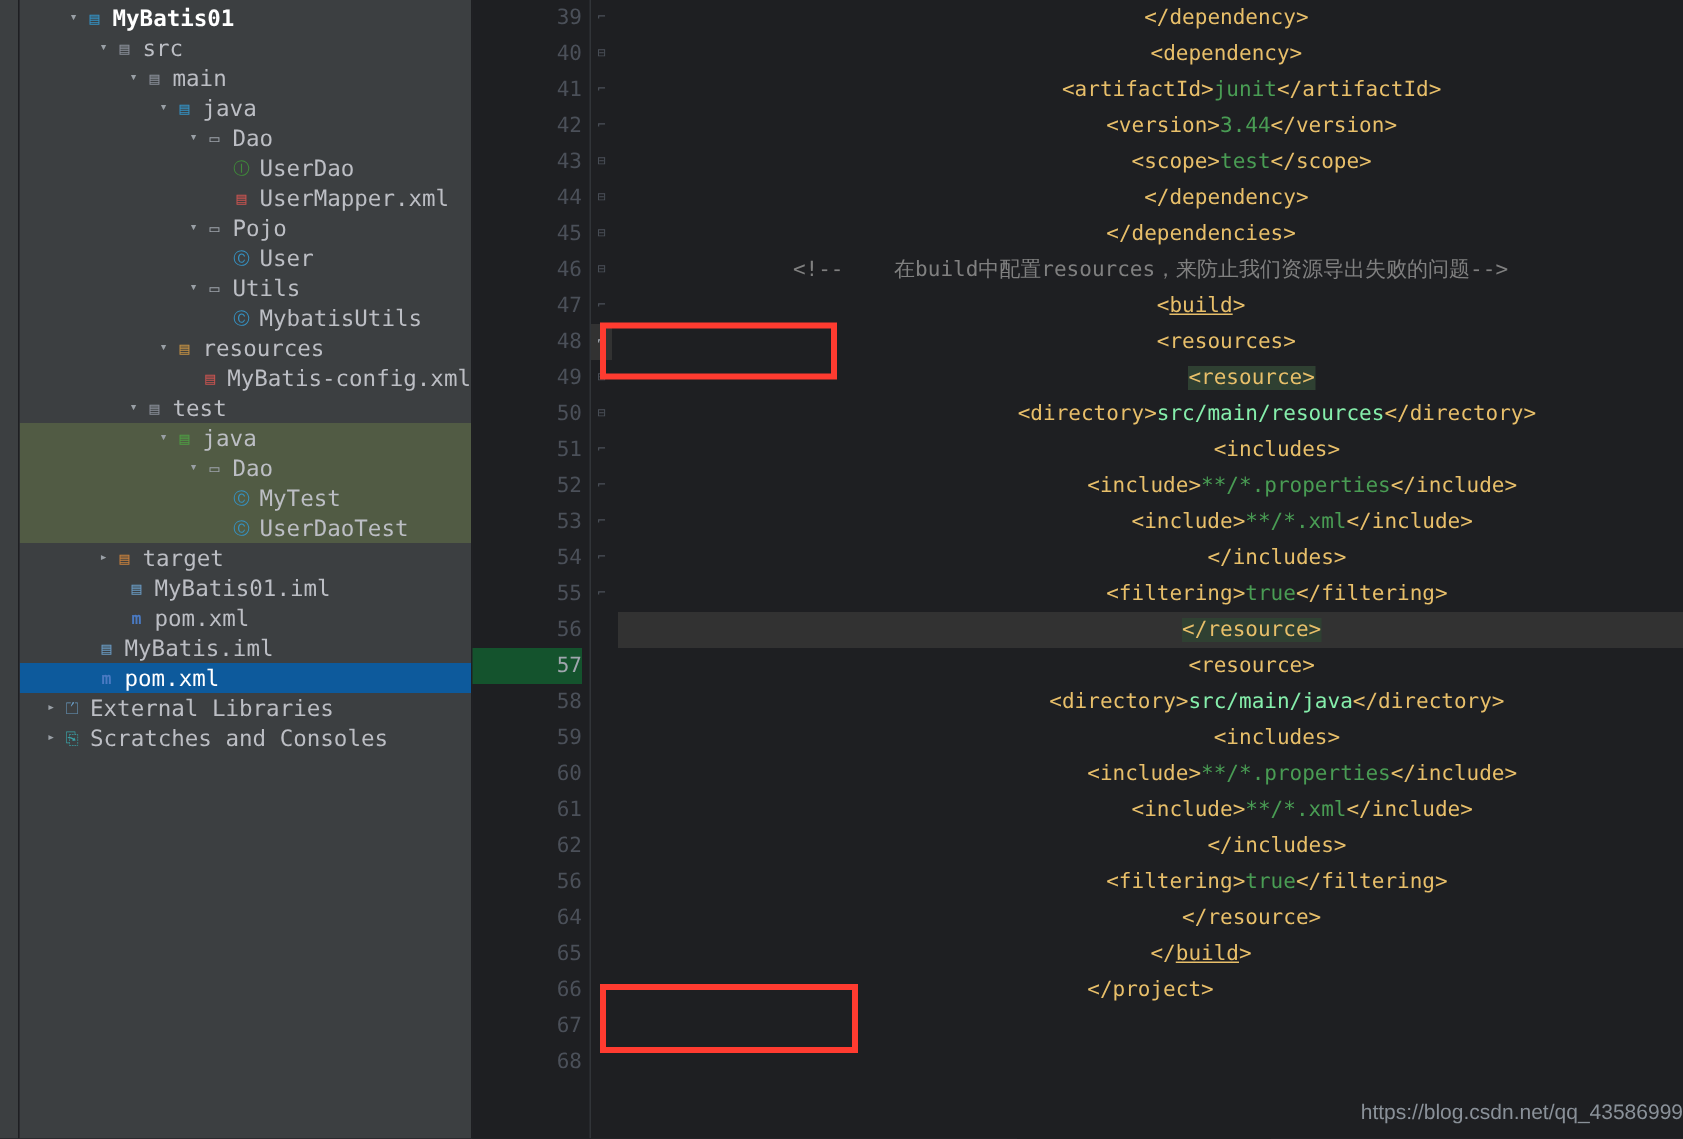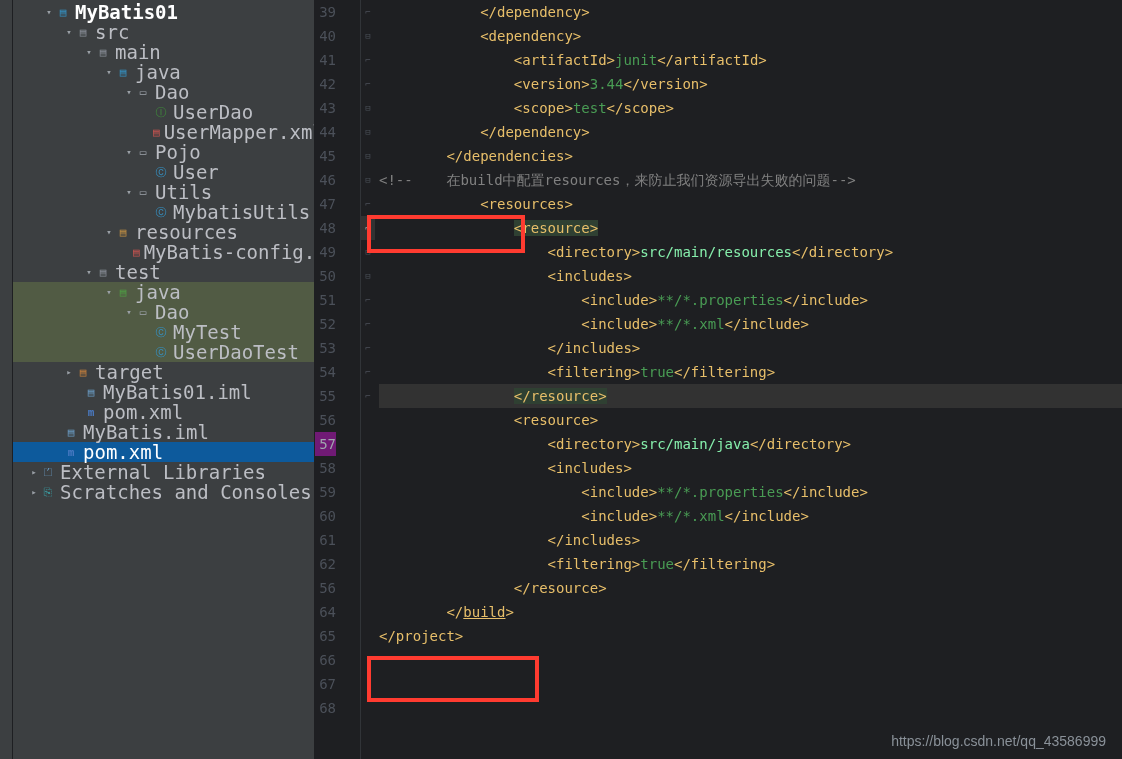--- a/index.html
+++ b/index.html
@@ -34,7 +34,7 @@
   .tree-row.hl { background: #515b44; }
   .tree-arrow { width: 12px; text-align:center; color:#9aa0a6; font-size:9px; }
   .tree-icon { width:16px; height:16px; display:flex; align-items:center; justify-content:center; margin-right:4px; font-size:11px; }
-  .tree-label { font-size:19px; }
+  .tree-label { font-size:15px; }
   .bold { color:#fff; font-weight:bold; }
   .ico-folder { color:#8a8f99; }
   .ico-folder-src { color:#3592c4; }

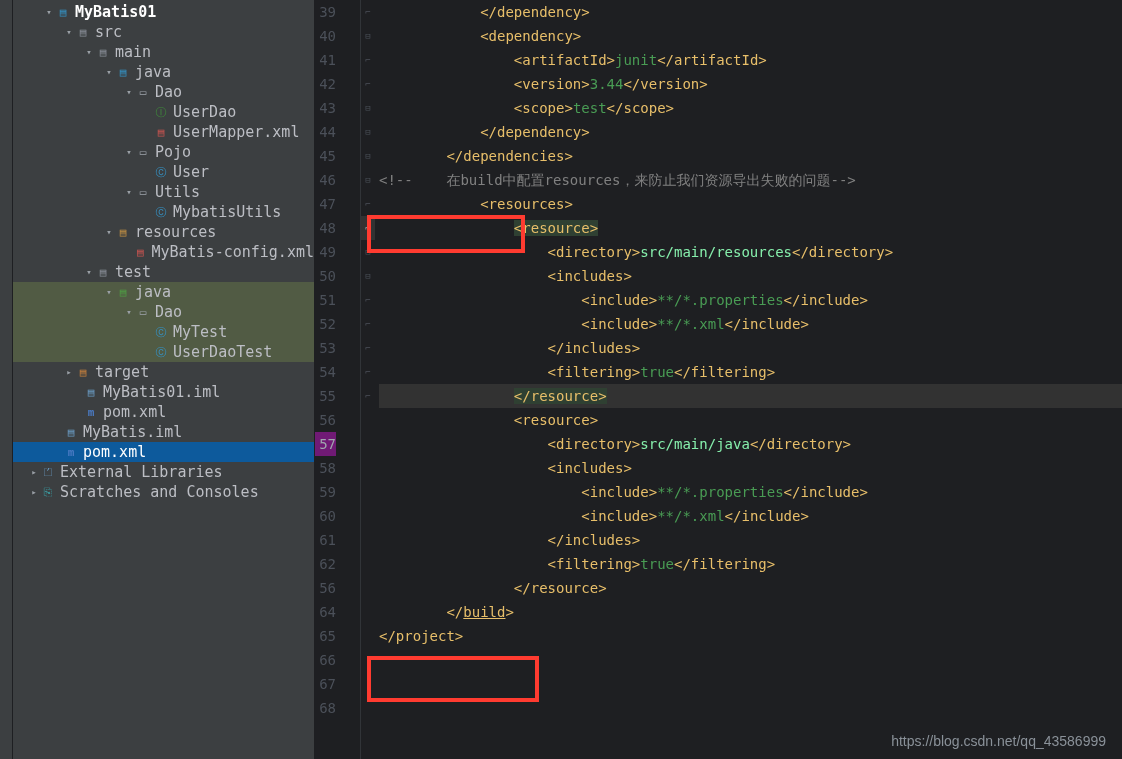--- a/index.html
+++ b/index.html
@@ -58,11 +58,11 @@
     position: relative;
   }
   .gutter {
-    width: 46px;
+    width: 79px;
     text-align: right;
     color: #4b5059;
     background: #1e1f22;
-    padding-right: 24px;
+    padding-right: 5px;
     border-right: 1px solid #313438;
     user-select: none;
   }

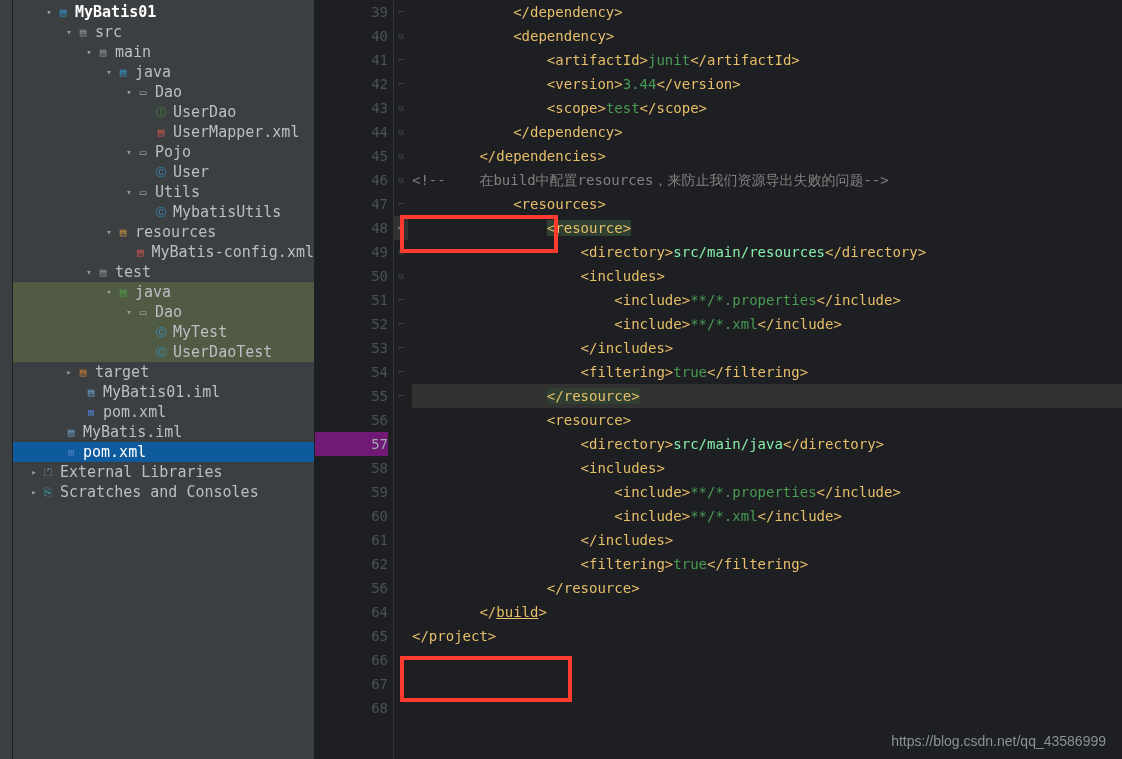--- a/index.html
+++ b/index.html
@@ -67,7 +67,7 @@
     user-select: none;
   }
   .fold-col { width: 14px; color:#4b5059; font-size:9px; text-align:center; }
-  .code-col { flex:1; padding-left: 4px; position:relative; }
+  .code-col { flex:1; padding-left: 4px; position:relative;text-align:center; }
   .code-line { white-space: pre; display:block; height:24px; }
   .line57 { background:#323232; }      
   .tag  { color:#e8bf6a; }

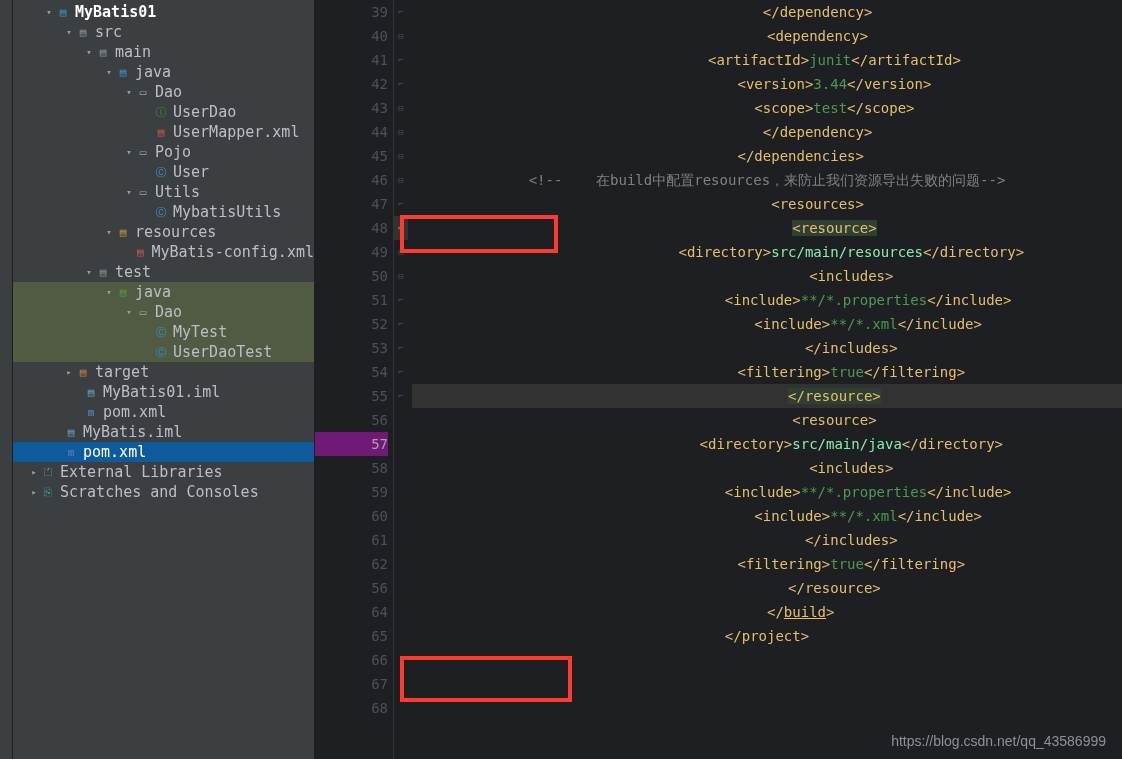--- a/index.html
+++ b/index.html
@@ -290,6 +290,7 @@
 <span class="code-line"><span class="tag">            &lt;/dependency&gt;</span></span>
 <span class="code-line"><span class="tag">        &lt;/dependencies&gt;</span></span>
 <span class="code-line"><span class="cmt">&lt;!--    </span><span class="cmtCN">在build中配置resources，来防止我们资源导出失败的问题</span><span class="cmt">--&gt;</span></span>
+<span class="code-line"><span class="tag">        &lt;</span><span class="tkey">build</span><span class="tag">&gt;</span></span>
 <span class="code-line"><span class="tag">            &lt;resources&gt;</span></span>
 <span class="code-line"><span class="tag">                </span><span class="hl-res tag">&lt;resource&gt;</span></span>
 <span class="code-line"><span class="tag">                    &lt;directory&gt;</span><span class="path">src/main/resources</span><span class="tag">&lt;/directory&gt;</span></span>

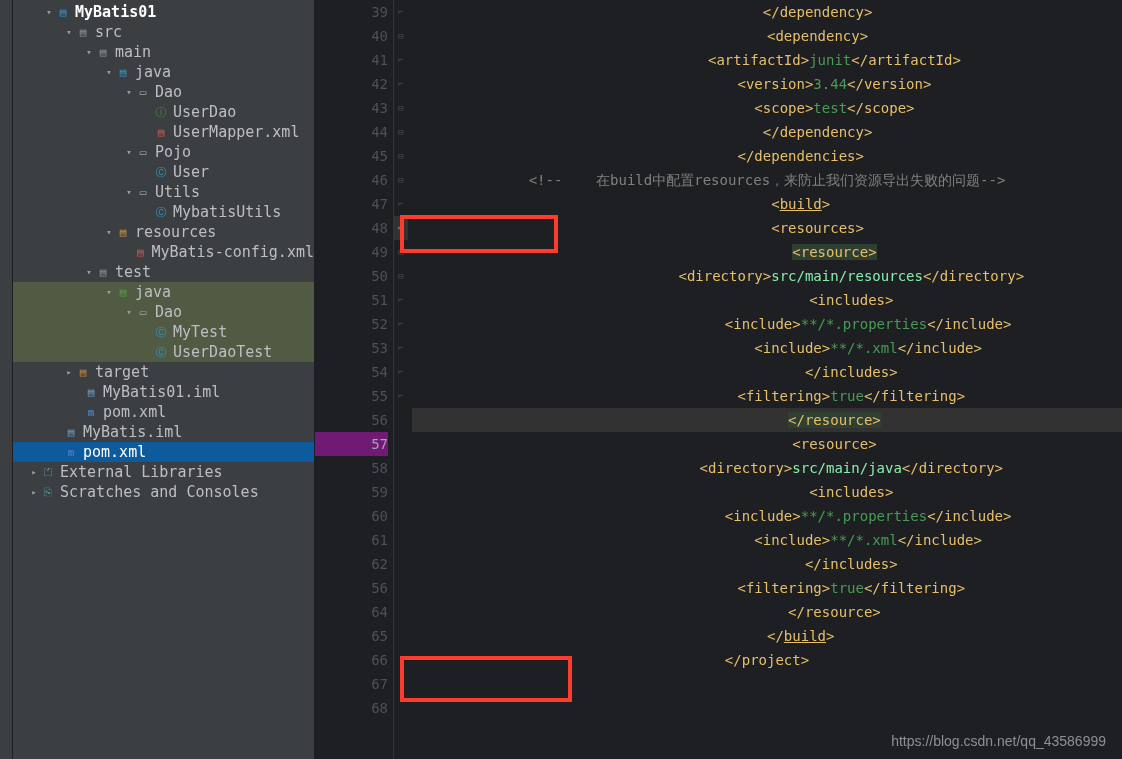--- a/index.html
+++ b/index.html
@@ -235,7 +235,7 @@
         <div>54</div>
         <div>55</div>
         <div>56</div>
-        <div style="background:#701a75;color:#a0a6ae">57</div>
+        <div style="background:#14532d;color:#a0a6ae">57</div>
         <div>58</div>
         <div>59</div>
         <div>60</div>

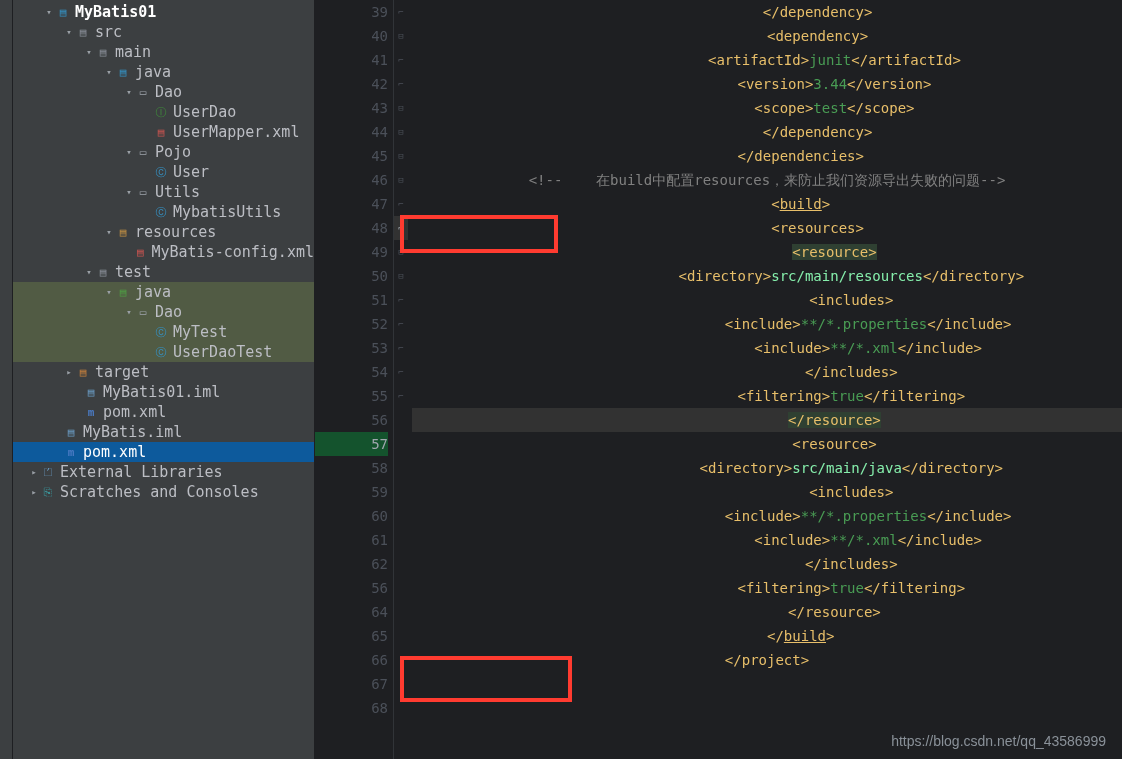--- a/index.html
+++ b/index.html
@@ -81,7 +81,7 @@
   .redbox { position:absolute; border:4px solid #ff3b30; pointer-events:none; }
   
   .watermark {
-    position:absolute; right:16px; bottom:10px;
+    position:absolute; right:0; bottom:10px;
     color:#8a9199; font-size:14px; font-family:Arial,Helvetica,sans-serif;margin-top:40px;
   }
   

